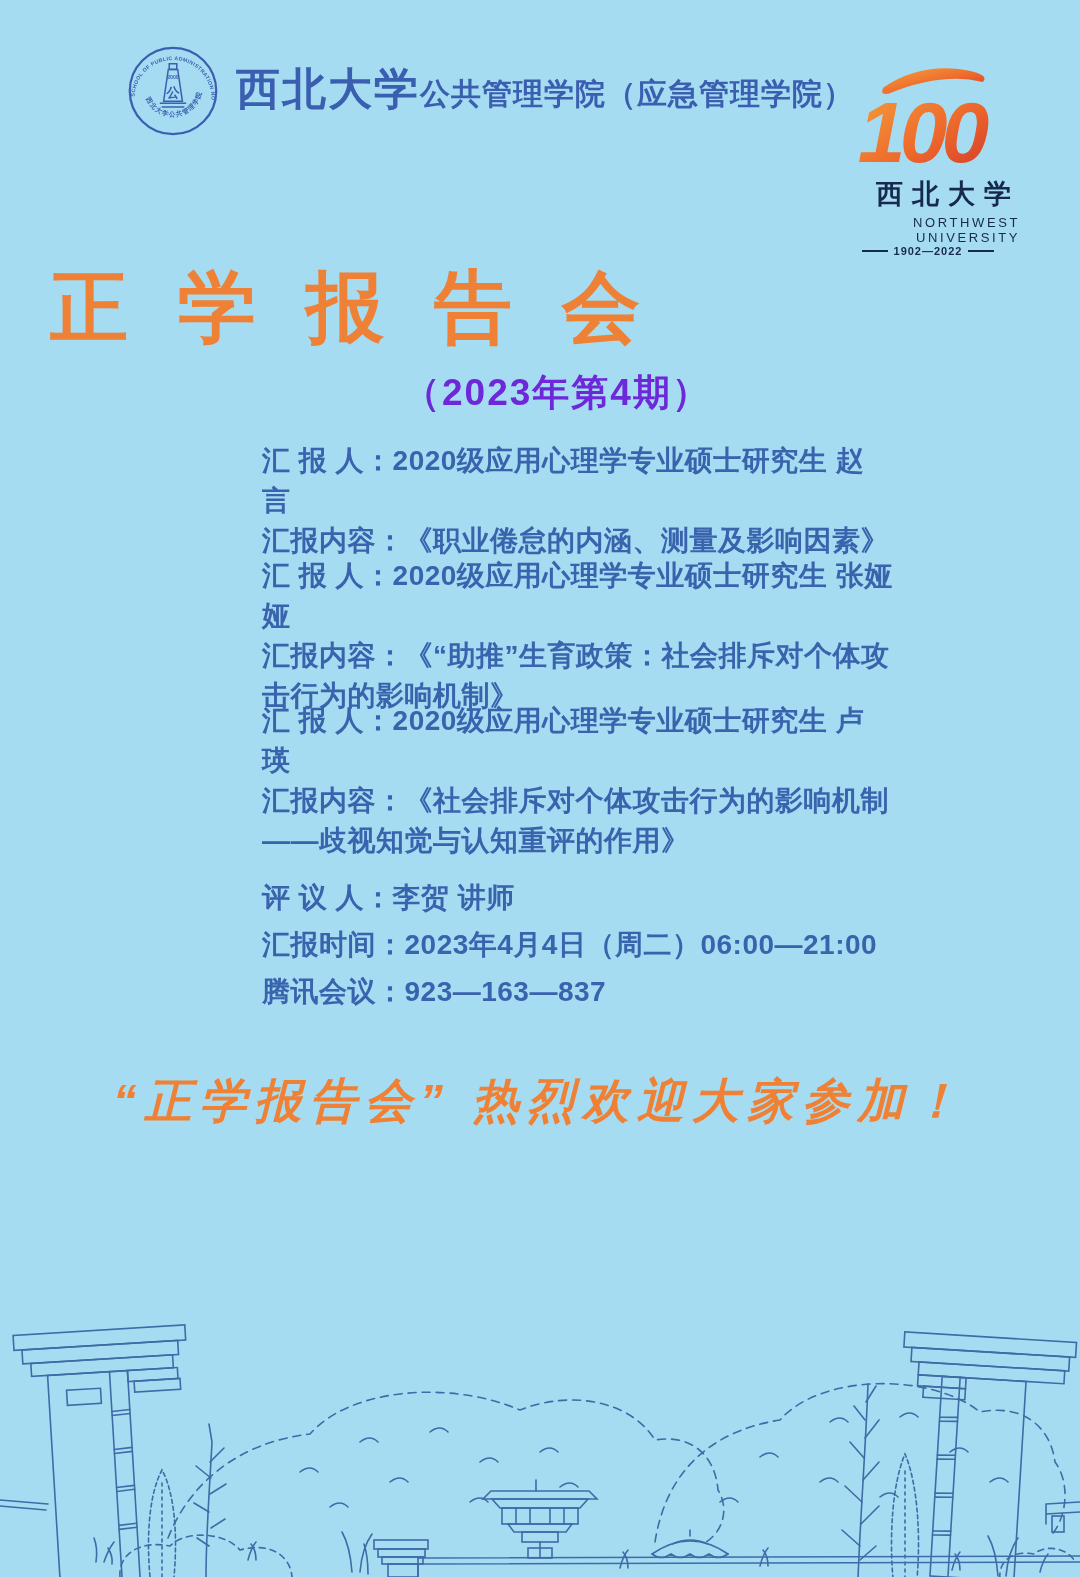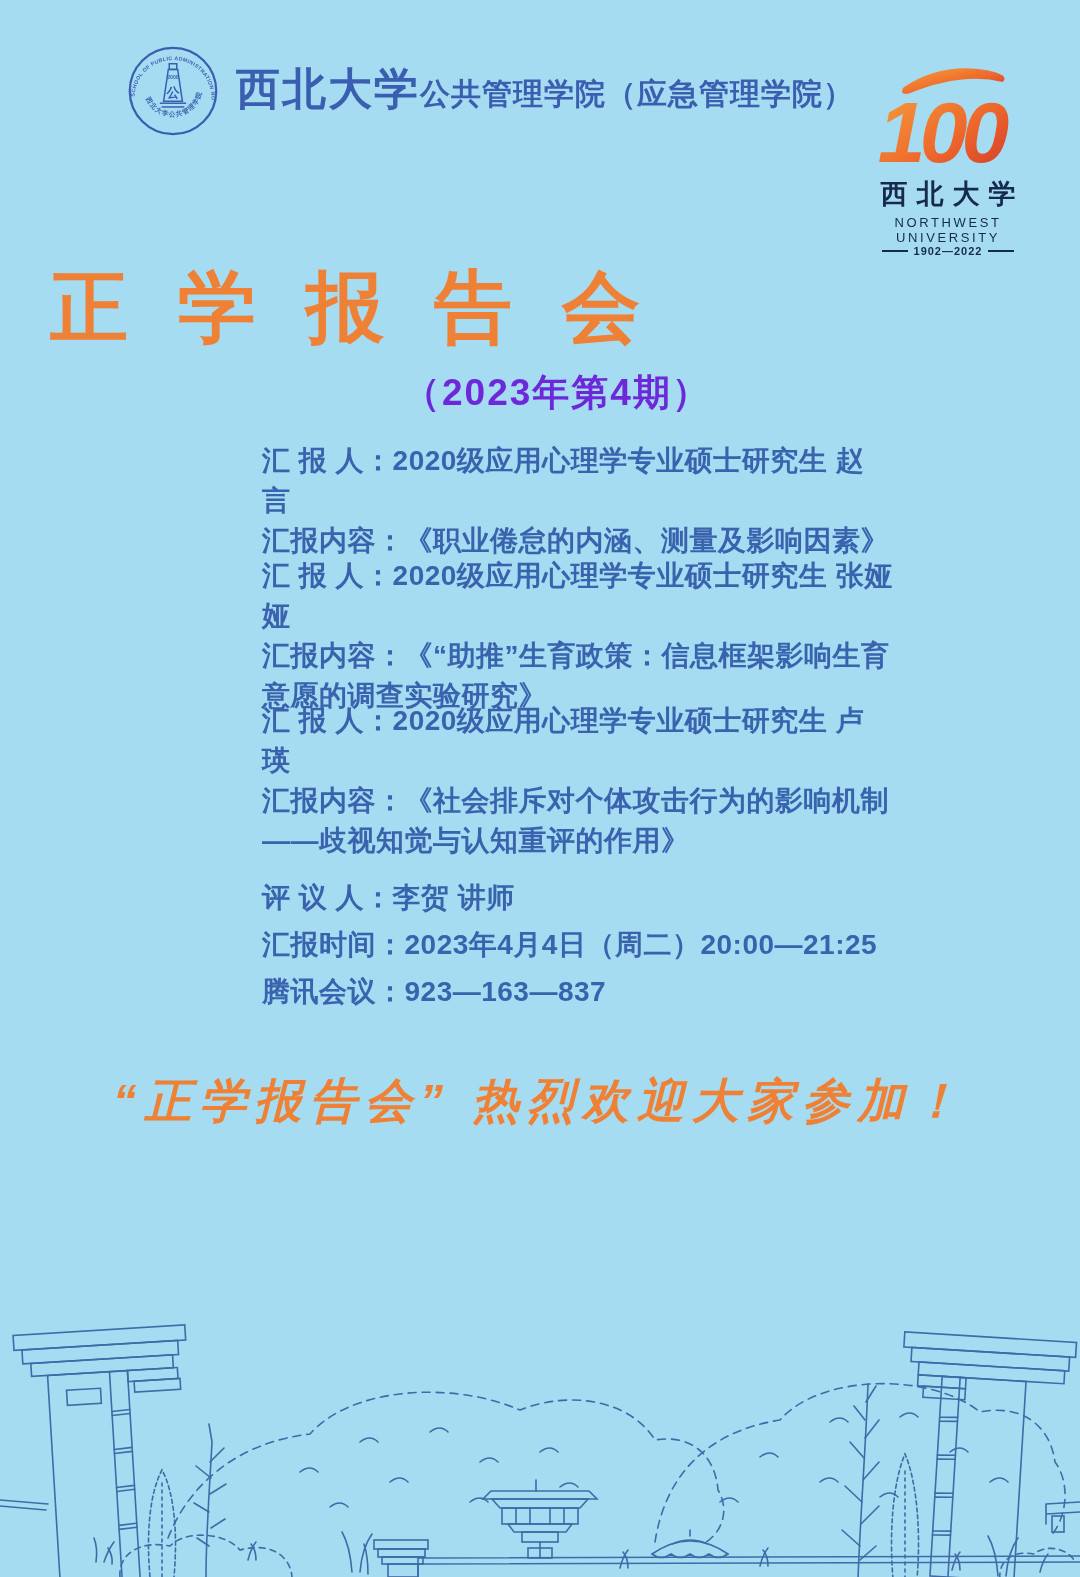--- a/index.html
+++ b/index.html
@@ -17,7 +17,7 @@
   .school-en{margin-top:6px;color:#3b5fb0;font-weight:700;font-size:11.5px;letter-spacing:.3px;white-space:pre;}
 
   
-  .anniv{position:absolute;top:58px;left:856px;width:184px;text-align:center;}
+  .anniv{position:absolute;top:58px;left:836px;width:184px;text-align:right;}
   .anniv-num{width:156px;height:118px;display:block;margin:0 auto;}
   .anniv-cn{color:#16294f;font-weight:700;font-size:27px;letter-spacing:9px;padding-left:9px;}
   .anniv-en{color:#16294f;font-weight:400;font-size:13px;letter-spacing:2.6px;margin-top:3px;}

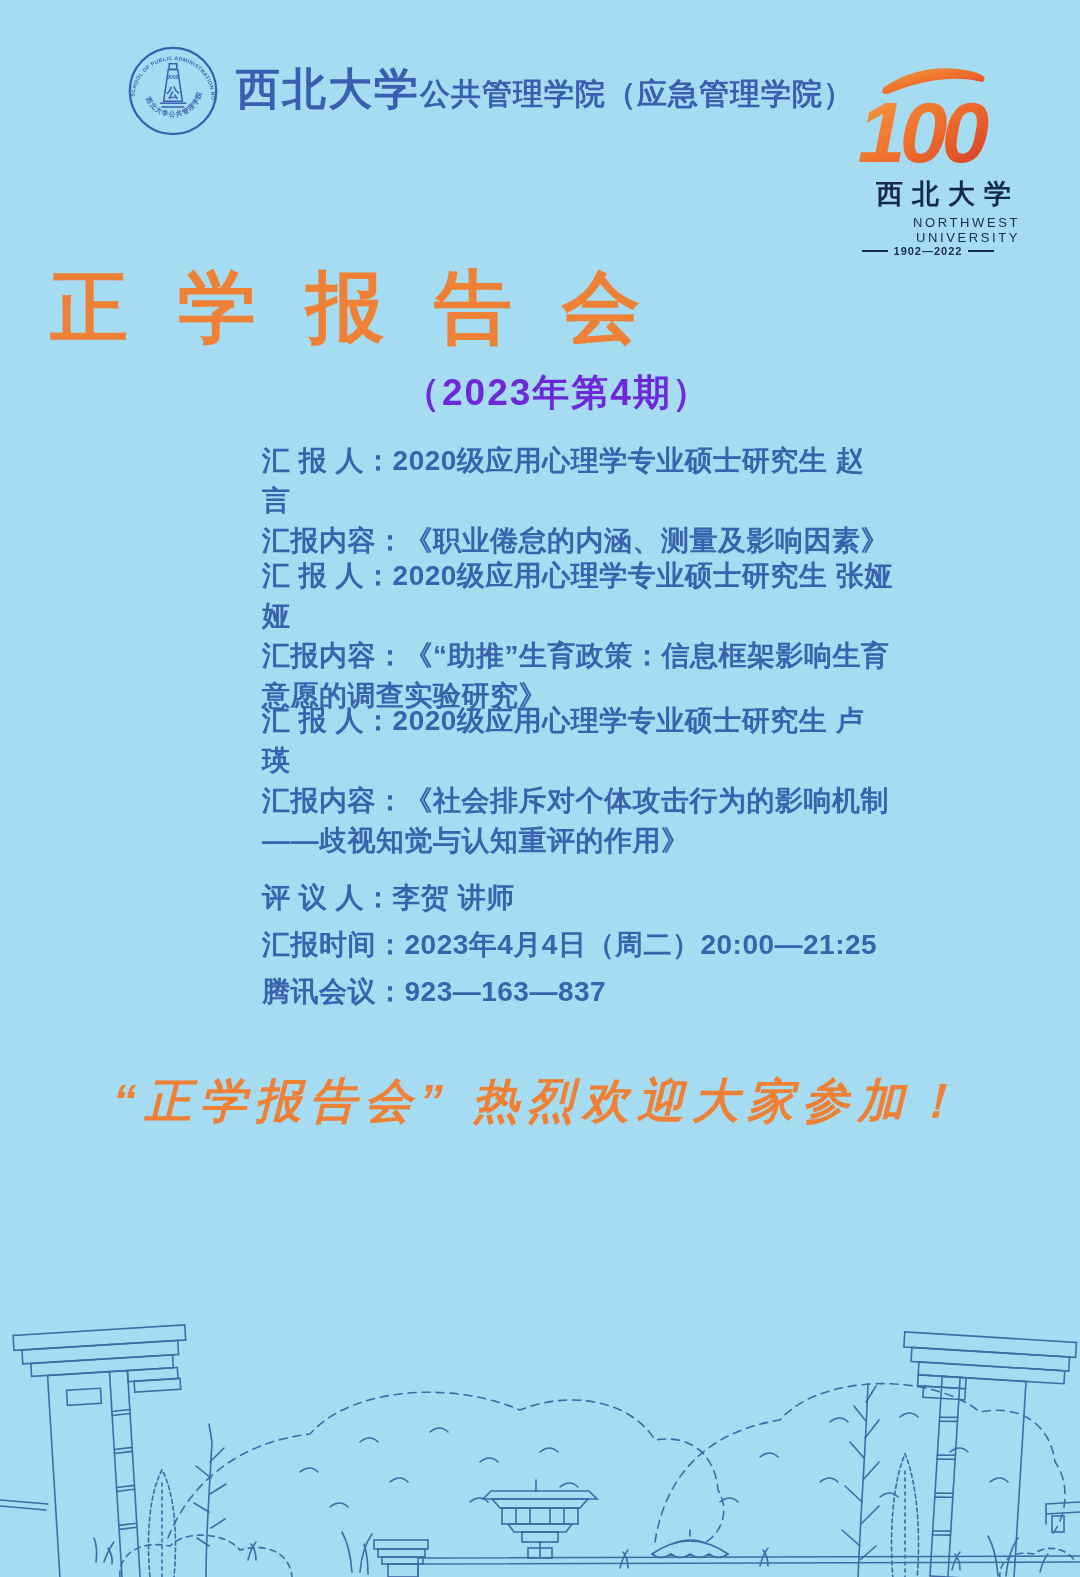--- a/index.html
+++ b/index.html
@@ -112,7 +112,7 @@
   </section>
   <section class="report report-2">
     <p>汇 报 人：2020级应用心理学专业硕士研究生 张娅娅</p>
-    <p>汇报内容：《“助推”生育政策：信息框架影响生育意愿的调查实验研究》</p>
+    <p>汇报内容：《“助推”生育政策：社会排斥对个体攻击行为的影响机制》</p>
   </section>
   <section class="report report-3">
     <p>汇 报 人：2020级应用心理学专业硕士研究生 卢　瑛</p>

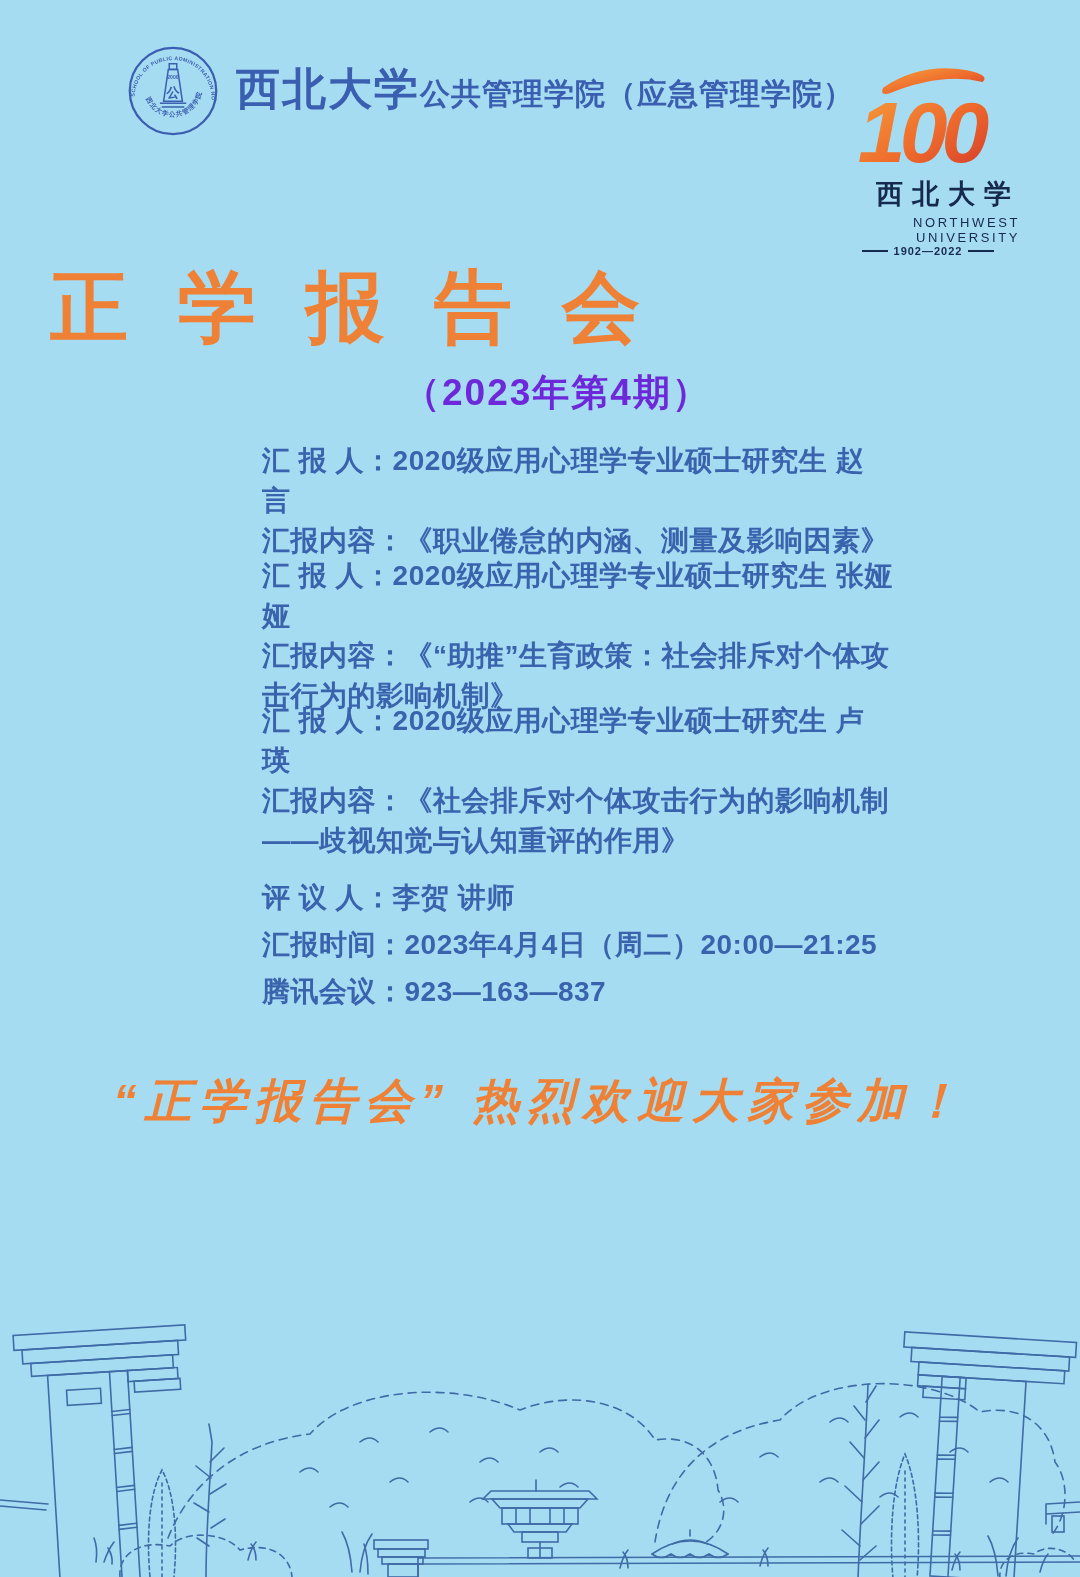--- a/index.html
+++ b/index.html
@@ -121,7 +121,7 @@
 
   <section class="meta">
     <p>评 议 人：李贺 讲师</p>
-    <p>汇报时间：2023年4月4日（周二）20:00—21:25</p>
+    <p>汇报时间：2023年4月4日（周二）06:00—21:00</p>
     <p>腾讯会议：923—163—837</p>
   </section>
 

